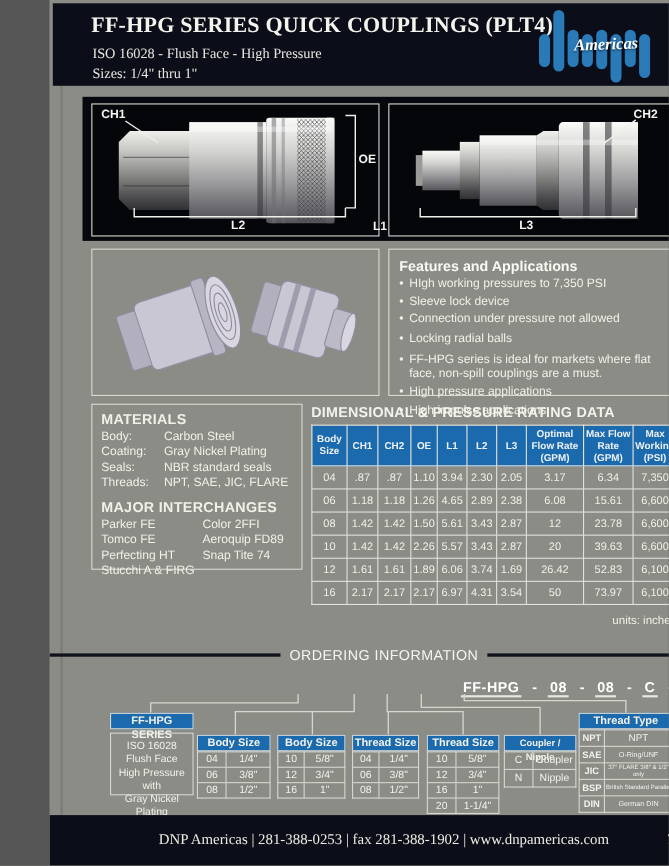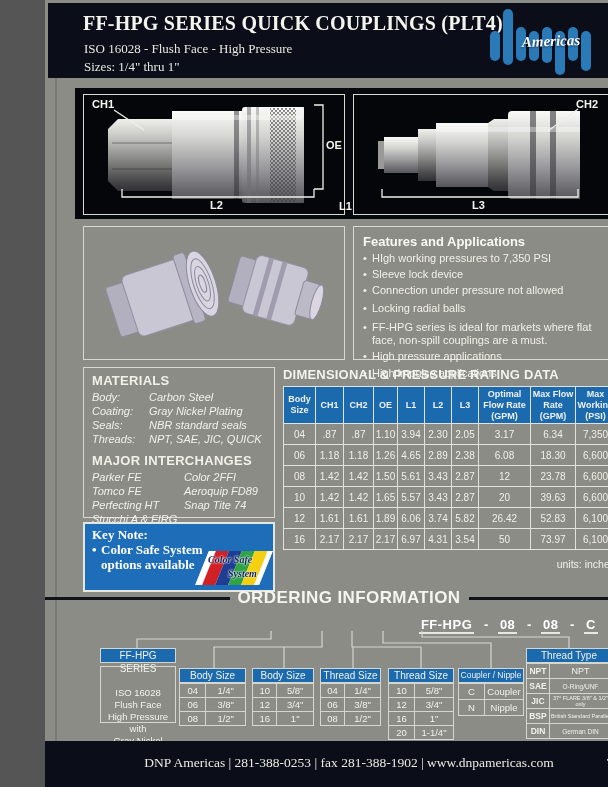--- a/index.html
+++ b/index.html
@@ -37,7 +37,7 @@
   .materials-panel { position:absolute; left:38px; top:367px; width:192px; height:151px; border:1px solid #d9d9d2; padding:5px 8px; color:#f1f1ea; }
   .mat-title { font-size:13px; font-weight:bold; letter-spacing:.3px; }
   table.kv { border-collapse:collapse; width:100%; font-size:11px; margin-top:2px; }
-  table.kv td { padding:1px 0; vertical-align:top;font-style:italic; }
+  table.kv td { padding:1px 0; vertical-align:top; }
   table.kv td:first-child { width:57px; }
   .mi-title { margin-top:7px; }
   table.mi td:first-child { width:92px; }

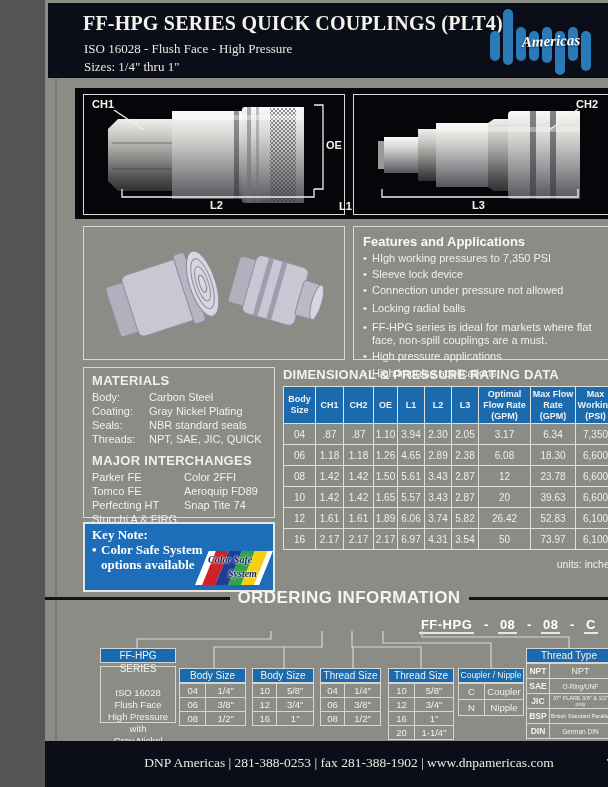--- a/index.html
+++ b/index.html
@@ -247,7 +247,7 @@
           </tr>
           <tr>
             <td>Threads:</td>
-            <td>NPT, SAE, JIC, QUICK</td>
+            <td>NPT, SAE, JIC, FLARE</td>
           </tr>
         </tbody>
       </table>

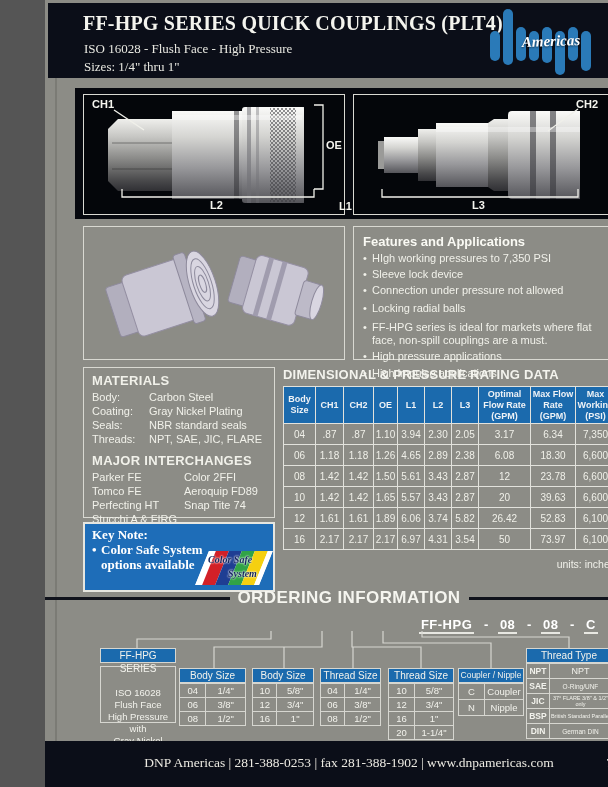--- a/index.html
+++ b/index.html
@@ -343,7 +343,7 @@
           <td>2.89</td>
           <td>2.38</td>
           <td>6.08</td>
-          <td>18.30</td>
+          <td>15.61</td>
           <td>6,600</td>
         </tr>
         <tr>

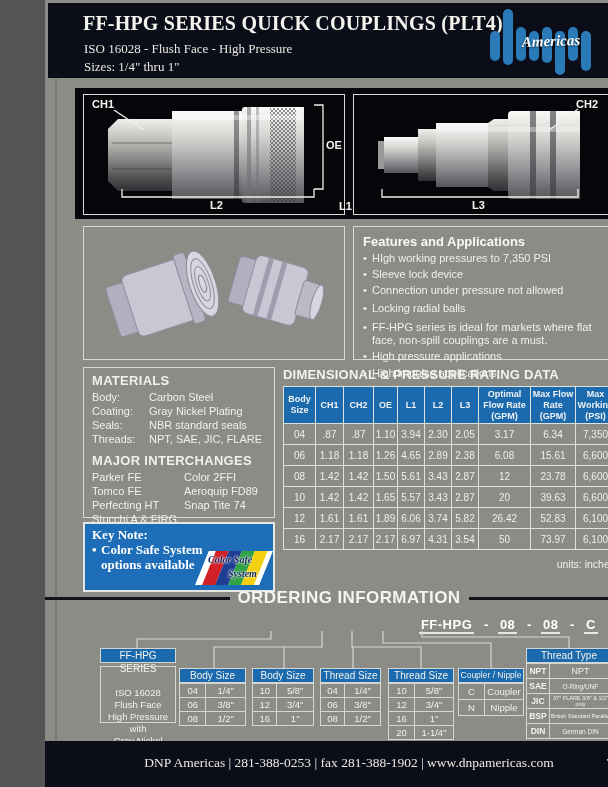--- a/index.html
+++ b/index.html
@@ -362,7 +362,7 @@
           <td>10</td>
           <td>1.42</td>
           <td>1.42</td>
-          <td>1.65</td>
+          <td>2.26</td>
           <td>5.57</td>
           <td>3.43</td>
           <td>2.87</td>

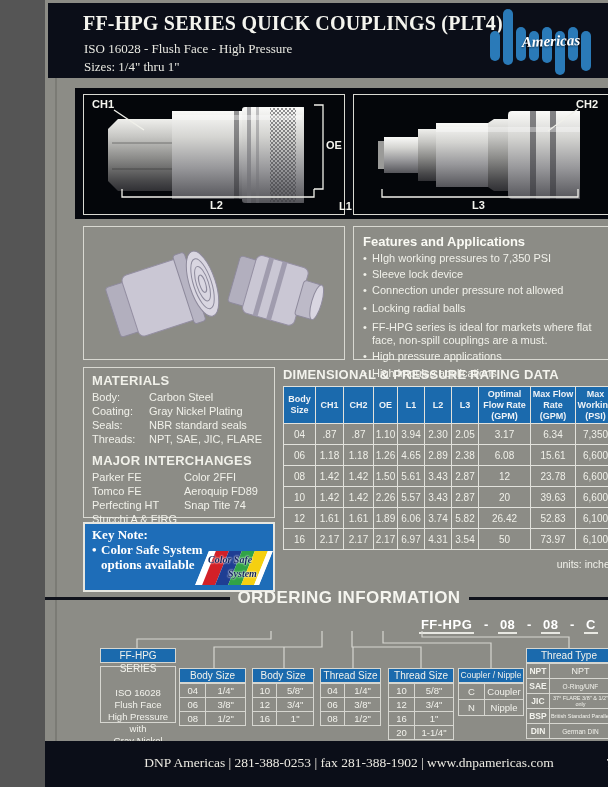--- a/index.html
+++ b/index.html
@@ -377,7 +377,7 @@
           <td>1.89</td>
           <td>6.06</td>
           <td>3.74</td>
-          <td>5.82</td>
+          <td>1.69</td>
           <td>26.42</td>
           <td>52.83</td>
           <td>6,100</td>

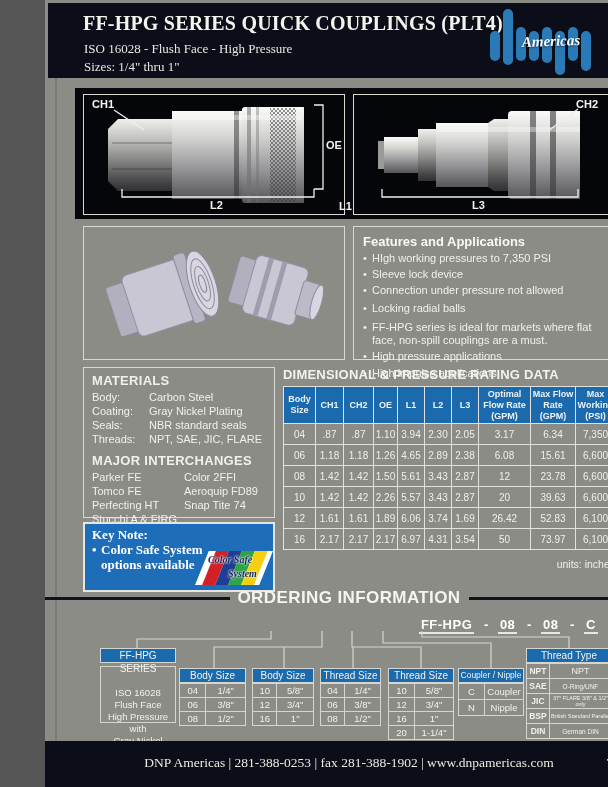--- a/index.html
+++ b/index.html
@@ -274,24 +274,6 @@
       </table>
   </div>
 
-  <div class="keynote">
-    <div class="kn-title">Key Note:</div>
-    <div class="kn-item">Color Safe System options available</div>
-    <div class="cs-logo">
-      <div class="cs-bg">
-        <div style="width:7px;background:#fff"></div>
-        <div style="width: 13px; background: rgb(210, 32, 39);"></div>
-        <div style="width: 13px; background: rgb(31, 62, 147);"></div>
-        <div style="width: 13px; background: rgb(49, 163, 71);"></div>
-        <div style="width: 13px; background: rgb(245, 208, 16);"></div>
-        <div style="flex:1;background:#fff"></div>
-      </div>
-      <div class="cs-text">
-        <span class="cs-line1">Color Safe</span>
-        <span class="cs-line2">System</span>
-      </div>
-    </div>
-  </div>
 
   <div class="dims-title">DIMENSIONAL &amp; PRESSURE RATING DATA</div>
   <table class="dims">

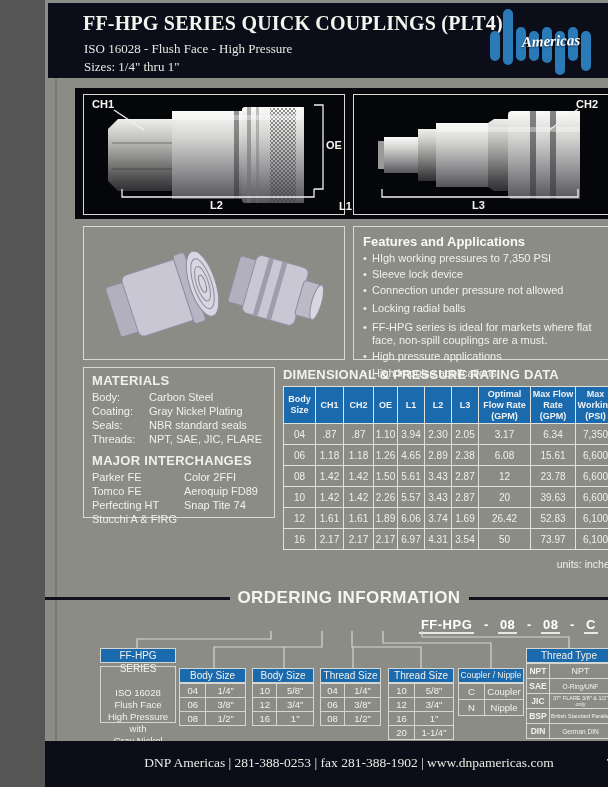--- a/index.html
+++ b/index.html
@@ -64,7 +64,7 @@
   
   .ord-divider { position:absolute; left:0; top:588px; width:608px; display:flex; align-items:center; gap:8px; }
   .ord-divider .line { flex:1; height:3px; background:#10131c; }
-  .ord-title { font-size:17px; font-weight:bold; color:#f5f5ef; letter-spacing:.4px; }
+  .ord-title { font-size:13px; font-weight:normal; color:#f5f5ef; letter-spacing:.4px; }
   .ord-sub { position:absolute; left:0; top:603px; width:608px; text-align:center; font-size:11px; color:#e9e9e2; letter-spacing:.4px; }
   .partnum { position:absolute; left:0; top:617px; width:608px; text-align:right; font-size:13px; font-weight:bold; color:#fff; }
   .partnum .seg { border-bottom:2px solid #e8e8e2; padding:0 2px; letter-spacing:.5px; }

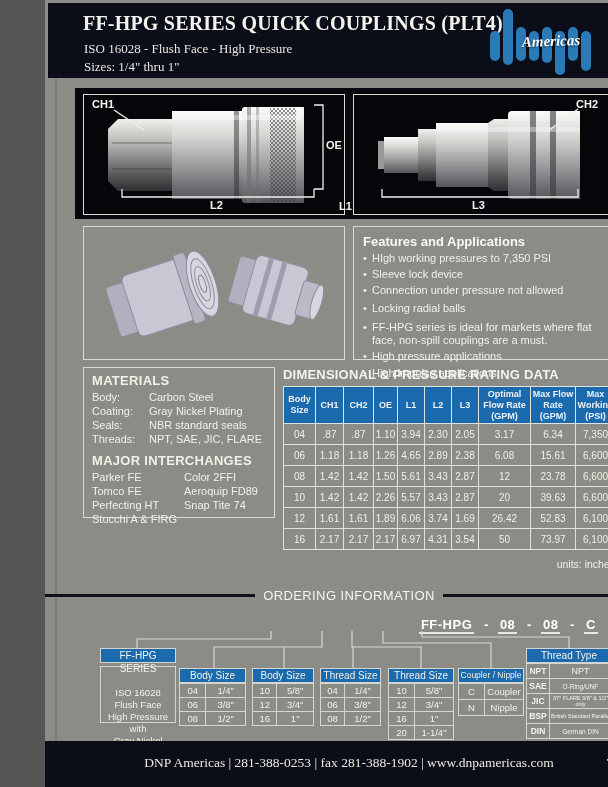--- a/index.html
+++ b/index.html
@@ -71,7 +71,7 @@
   .partnum .sep { margin:0 6px; }
   .connectors { position:absolute; left:0; top:0; width:608px; height:787px; pointer-events:none; }
 
-  .obox-header { background:var(--accent-blue,#1b6aad); border:1px solid #d6d6d0; font-size:10px; font-weight:normal; text-align:center; height:15px; line-height:13px; color:#f2f2ec; }
+  .obox-header { background:var(--accent-blue,#1b6aad); border:1px solid #d6d6d0; font-size:10px; font-weight:bold; text-align:center; height:15px; line-height:13px; color:#f2f2ec; }
   .obox { position:absolute; color:#f2f2ec; }
   .series-box { left:55px; top:648px; width:76px; }
   .series-body { margin-top:3px; border:1px solid #d6d6d0; height:57px; font-size:9.5px; line-height:12px; text-align:center; padding-top:20px; }

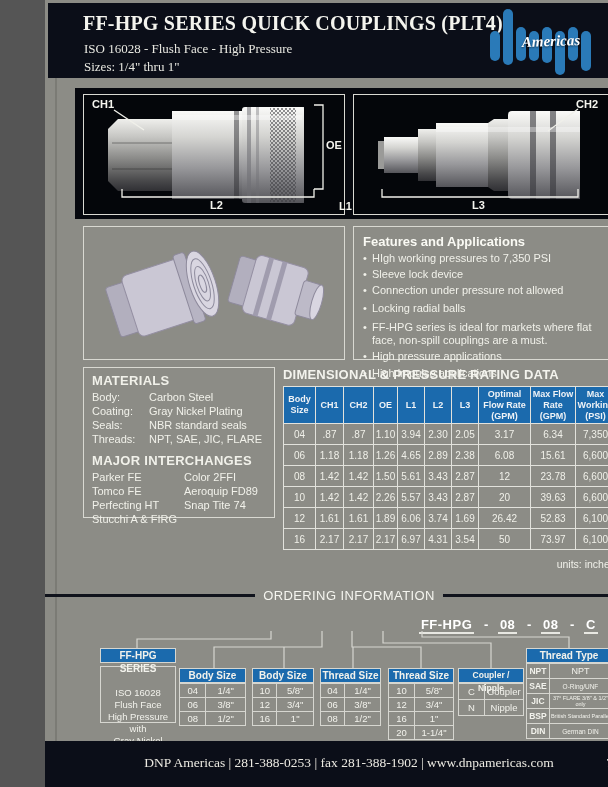--- a/index.html
+++ b/index.html
@@ -74,7 +74,7 @@
   .obox-header { background:var(--accent-blue,#1b6aad); border:1px solid #d6d6d0; font-size:10px; font-weight:bold; text-align:center; height:15px; line-height:13px; color:#f2f2ec; }
   .obox { position:absolute; color:#f2f2ec; }
   .series-box { left:55px; top:648px; width:76px; }
-  .series-body { margin-top:3px; border:1px solid #d6d6d0; height:57px; font-size:9.5px; line-height:12px; text-align:center; padding-top:20px; }
+  .series-body { margin-top:3px; border:1px solid #d6d6d0; height:57px; font-size:9.5px; line-height:12px; text-align:center; padding-top:6px; }
   .minitable table { width:100%; border-collapse:collapse; }
   .minitable td { border:1px solid #d6d6d0; font-size:9.5px; text-align:center; height:14px; padding:0; color:#f2f2ec; }
   .minitable td:first-child { width:40%; }

